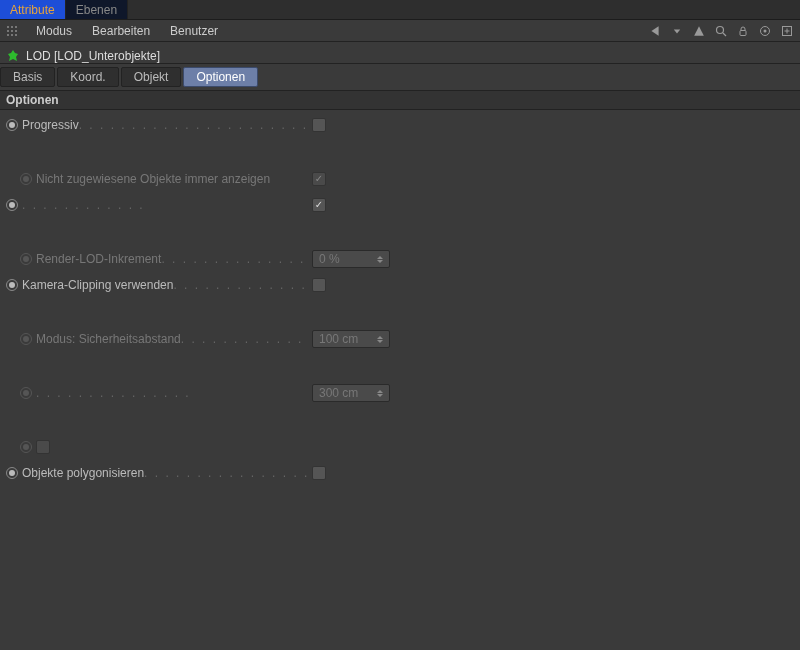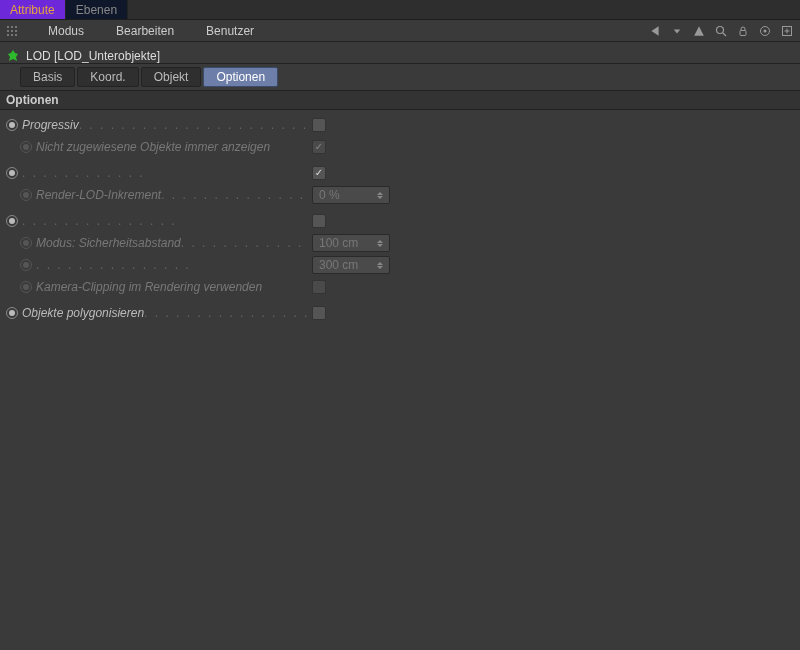--- a/index.html
+++ b/index.html
@@ -8,7 +8,7 @@
   
   .tabstrip { display: flex; background: #2e2e2e; height: 20px; border-bottom: 1px solid #1c1c1c; }
   .tab { padding: 3px 10px; color: #888; background: #0f172a; border-right: 1px solid #222; cursor: default; }
-  .tab.active { background: #6d28d9; color: #e6a33c; text-align: center; }
+  .tab.active { background: #1d4ed8; color: #e6a33c; text-align: center; }
 
   
   .menubar { display: flex; align-items: center; height: 22px; background: #3a3a3a; border-bottom: 1px solid #222; padding: 0 6px; gap: 12px; }

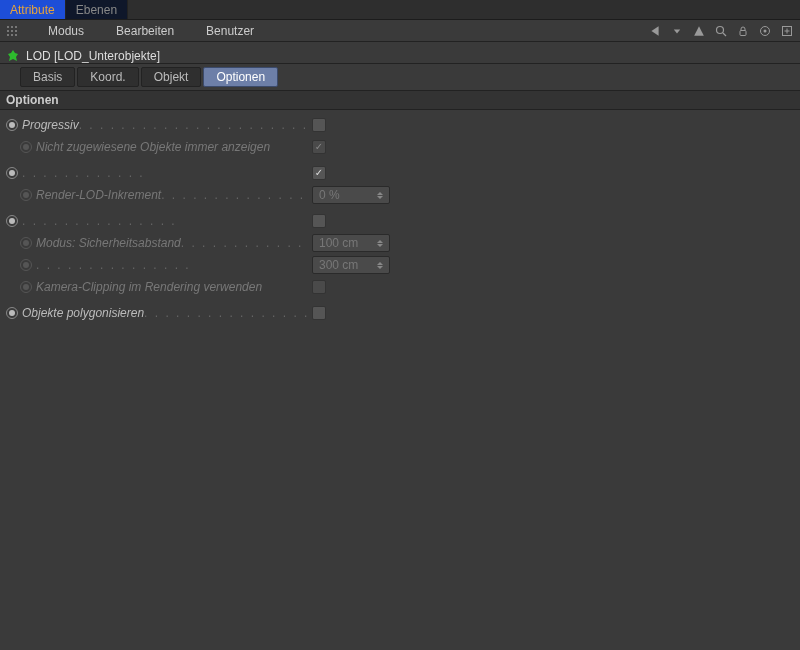--- a/index.html
+++ b/index.html
@@ -11,7 +11,7 @@
   .tab.active { background: #1d4ed8; color: #e6a33c; text-align: center; }
 
   
-  .menubar { display: flex; align-items: center; height: 22px; background: #3a3a3a; border-bottom: 1px solid #222; padding: 0 6px; gap: 12px; }
+  .menubar { display: flex; align-items: center; height: 22px; background: #3a3a3a; border-bottom: 1px solid #222; padding: 0 6px; }
   .handle { width: 12px; height: 12px; margin-right: 8px; background-image: radial-gradient(#777 1px, transparent 1px); background-size: 4px 4px; }
   .menuitem { padding: 0 10px; color: #ccc; cursor: default; }
   .menubar-right { margin-left: auto; display: flex; gap: 8px; align-items: center; }

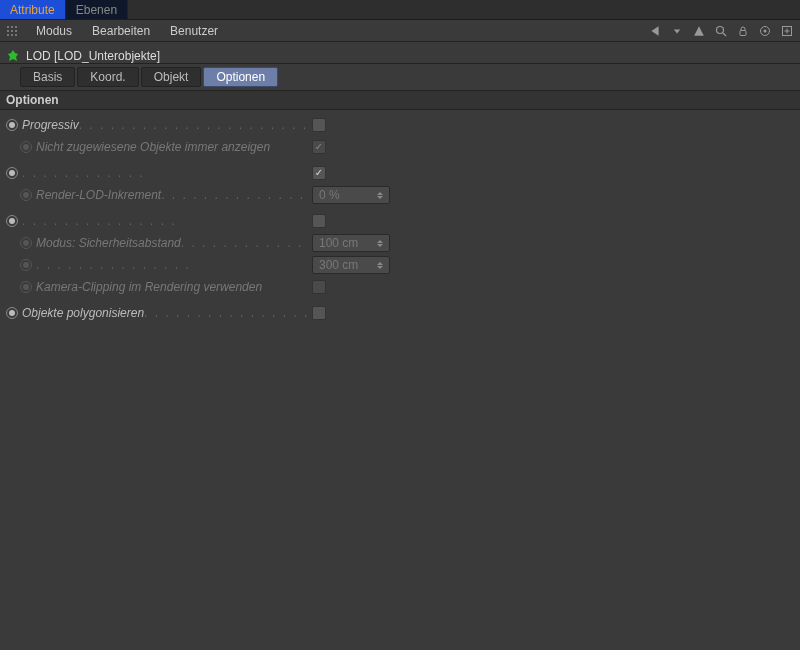--- a/index.html
+++ b/index.html
@@ -23,7 +23,7 @@
   .objtitle { color: #ddd; }
 
   
-  .subtabs { display: flex; gap: 2px; padding: 3px 20px; background: #3a3a3a; border-bottom: 1px solid #222; }
+  .subtabs { display: flex; gap: 2px; padding: 3px 0; background: #3a3a3a; border-bottom: 1px solid #222; }
   .subtab { padding: 2px 12px; background: #2f2f2f; color: #bbb; border: 1px solid #222; border-radius: 2px; cursor: default; }
   .subtab.active { background: #6d7fa8; color: #fff; border-color: #3b4a6b; }
 

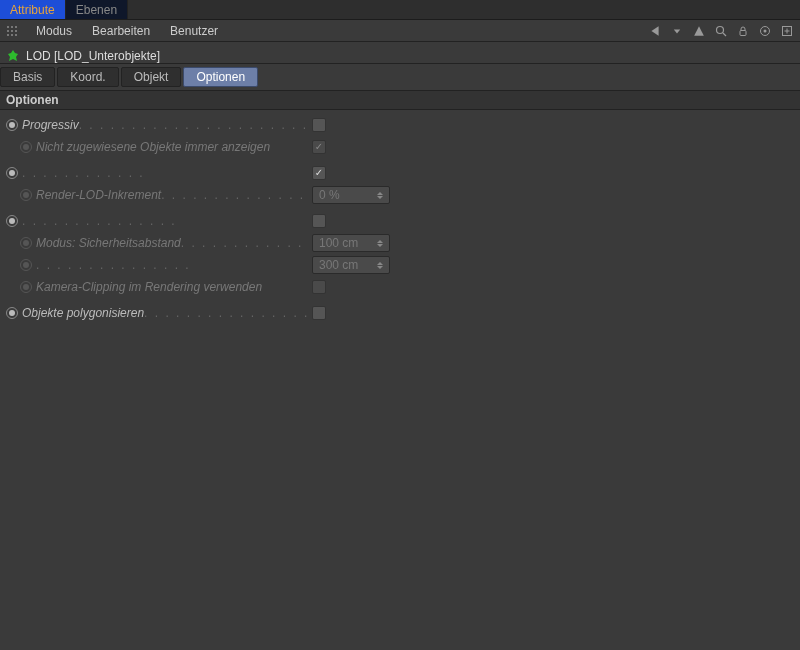--- a/index.html
+++ b/index.html
@@ -38,7 +38,7 @@
   .radio::after { content: ""; width: 6px; height: 6px; border-radius: 50%; background: #bbb; }
   .radio.dim { border-color: #555; }
   .radio.dim::after { background: #555; }
-  .label { white-space: nowrap; font-style: italic; }
+  .label { white-space: nowrap; }
   .dim { color: #777; }
   .dots { flex: 0 0 auto; color: #666; letter-spacing: 2px; overflow: hidden; white-space: nowrap; }
   .cbox { width: 14px; height: 14px; background: #555; border: 1px solid #333; border-radius: 2px; display: inline-flex; align-items: center; justify-content: center; flex-shrink: 0; }

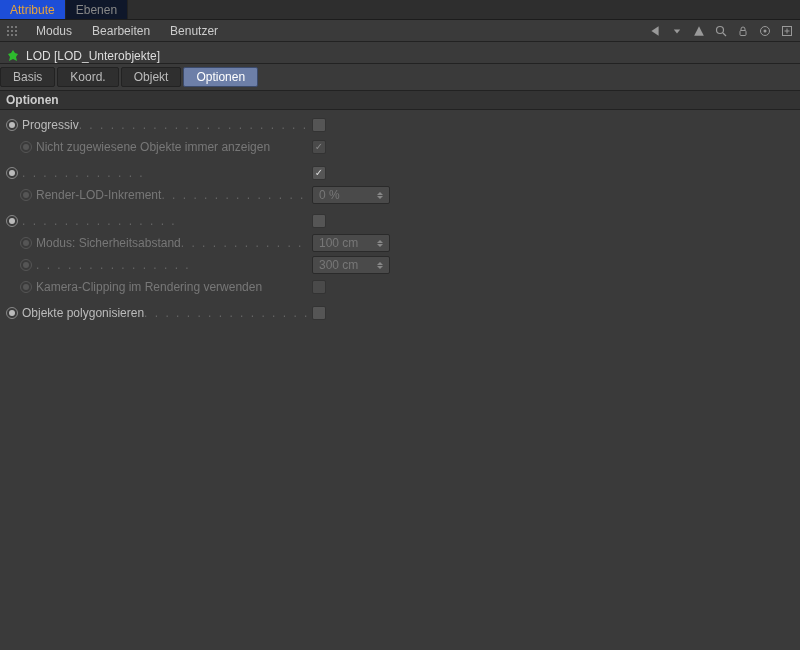--- a/index.html
+++ b/index.html
@@ -33,7 +33,7 @@
   
   .options { padding: 4px 6px; }
   .row { display: flex; align-items: center; height: 22px; gap: 4px; }
-  .indent { margin-left: 14px; }
+  .indent { margin-left: 14px; margin-top: 32px; }
   .radio { width: 12px; height: 12px; border-radius: 50%; border: 1px solid #888; display: inline-flex; align-items: center; justify-content: center; flex-shrink: 0; }
   .radio::after { content: ""; width: 6px; height: 6px; border-radius: 50%; background: #bbb; }
   .radio.dim { border-color: #555; }

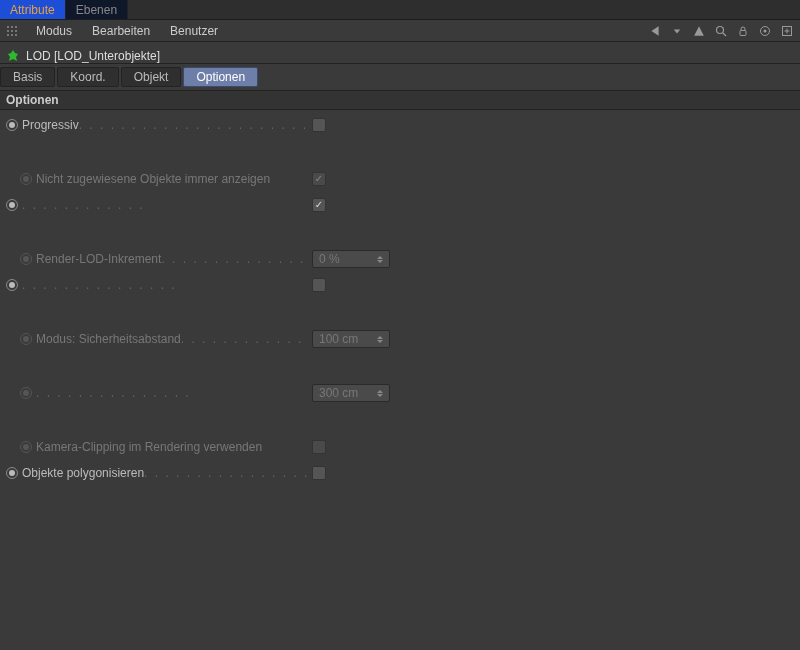--- a/index.html
+++ b/index.html
@@ -178,6 +178,7 @@
   <div class="row">
     <span class="radio"></span>
     <div class="labelcol" style="width:286px">
+      <span class="label">Kamera-Clipping verwenden</span>
       <span class="dots">. . . . . . . . . . . . . . .</span>
     </div>
     <span class="cbox"></span>

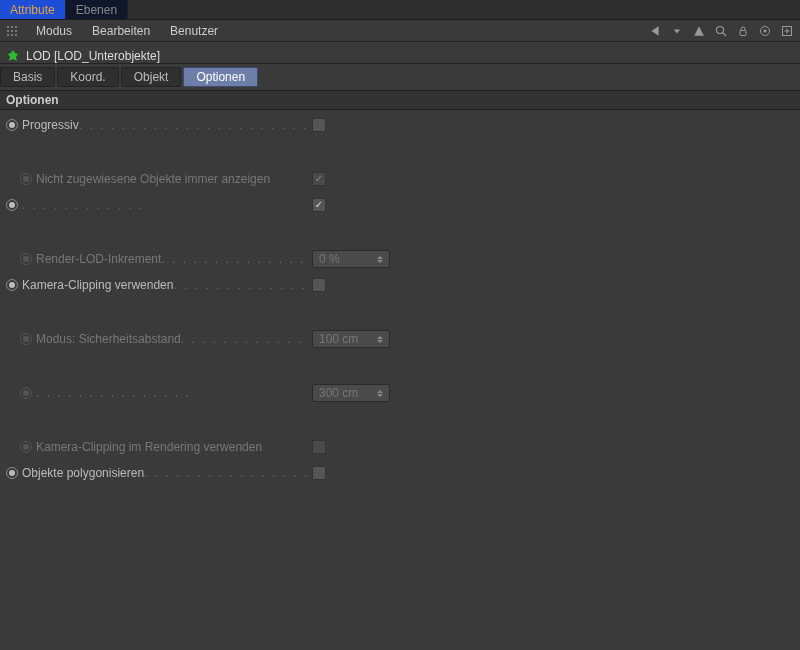--- a/index.html
+++ b/index.html
@@ -209,9 +209,6 @@
 
   <div class="row indent">
     <span class="radio dim"></span>
-    <div class="labelcol" style="width:272px">
-      <span class="label dim">Kamera-Clipping im Rendering verwenden</span>
-    </div>
     <span class="cbox dim"></span>
   </div>
 

